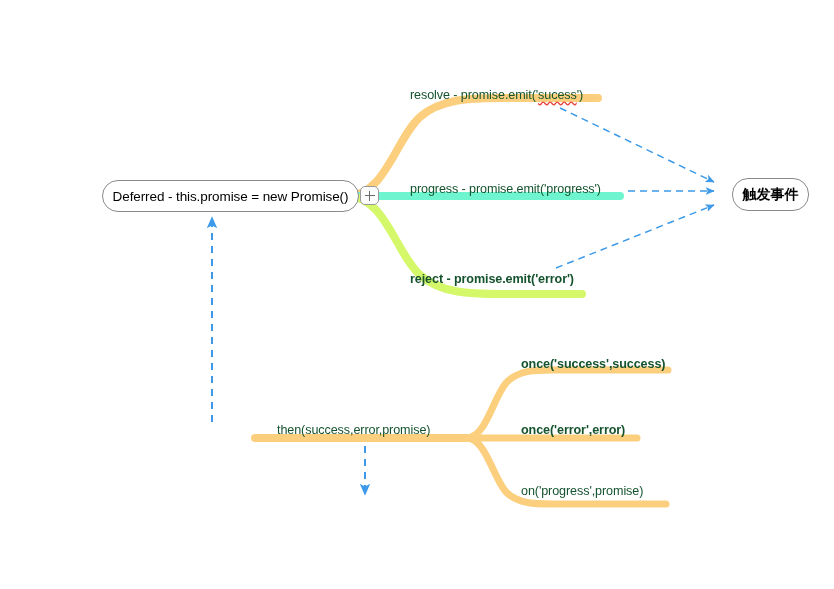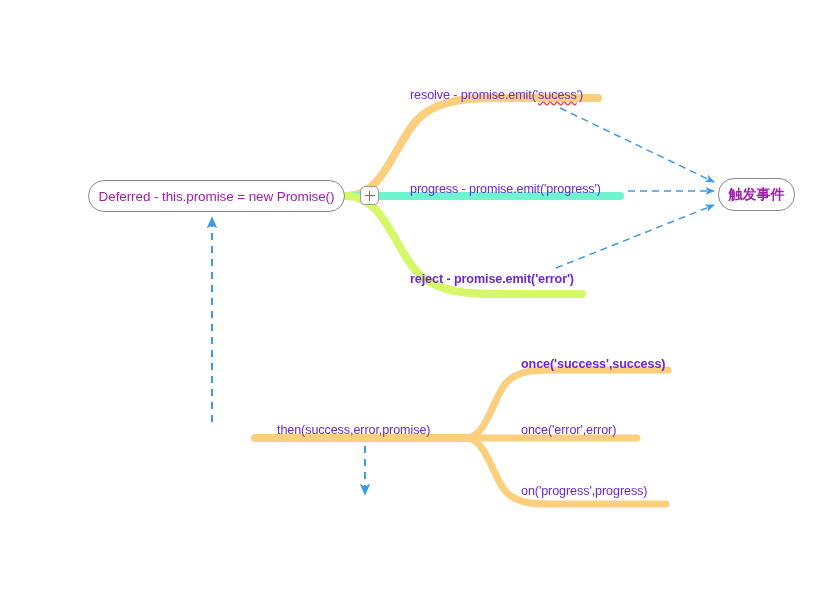--- a/index.html
+++ b/index.html
@@ -71,7 +71,7 @@
   .branch-label {
     position: absolute;
     font-size: 12.6px;
-    color: #6d28d9;
+    color: #14532d;
     white-space: nowrap;
     z-index: 5;
     letter-spacing: -0.1px;

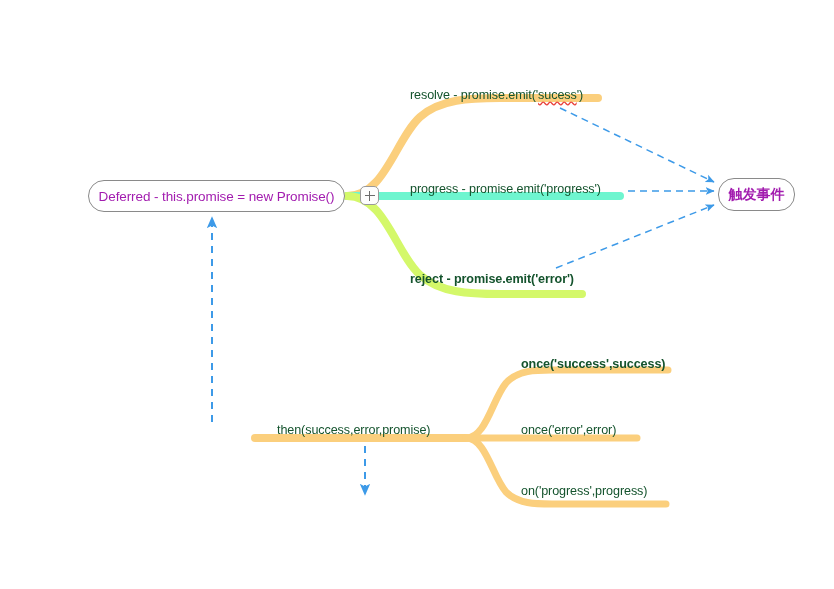--- a/index.html
+++ b/index.html
@@ -33,9 +33,10 @@
     display: flex;
     align-items: center;
     justify-content: center;
-    color: #a21caf;
+    color: #000000;
     white-space: nowrap;
     z-index: 6;
+    margin-left: 14px;
   }
   .node-deferred {
     left: 88px;

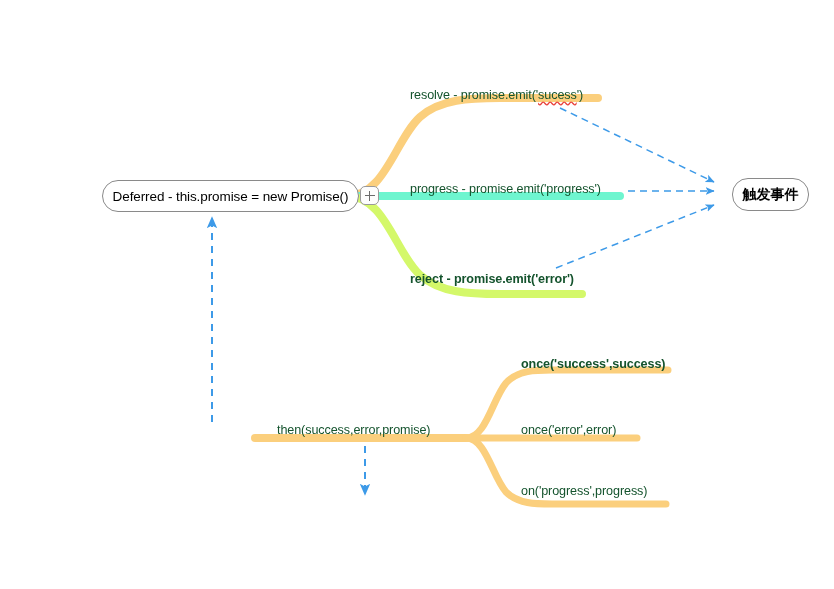--- a/index.html
+++ b/index.html
@@ -173,7 +173,7 @@
 
   <div class="branch-label" style="left:521px; top:357px;font-weight:bold;">once('success',success)</div>
 
-  <div class="branch-label" style="left:521px; top:423px;">once('error',error)</div>
+  <div class="branch-label" style="left:521px; top:423px;font-weight:bold;">once('error',error)</div>
 
   <div class="branch-label" style="left:521px; top:484px;">on('progress',progress)</div>
 

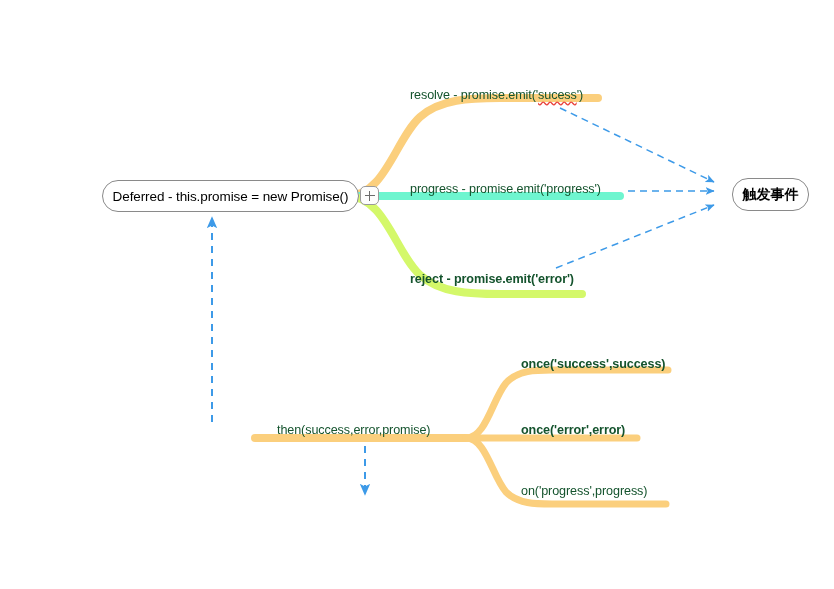--- a/index.html
+++ b/index.html
@@ -175,7 +175,7 @@
 
   <div class="branch-label" style="left:521px; top:423px;font-weight:bold;">once('error',error)</div>
 
-  <div class="branch-label" style="left:521px; top:484px;">on('progress',progress)</div>
+  <div class="branch-label" style="left:521px; top:484px;">on('progress',promise)</div>
 
 </div>
 

